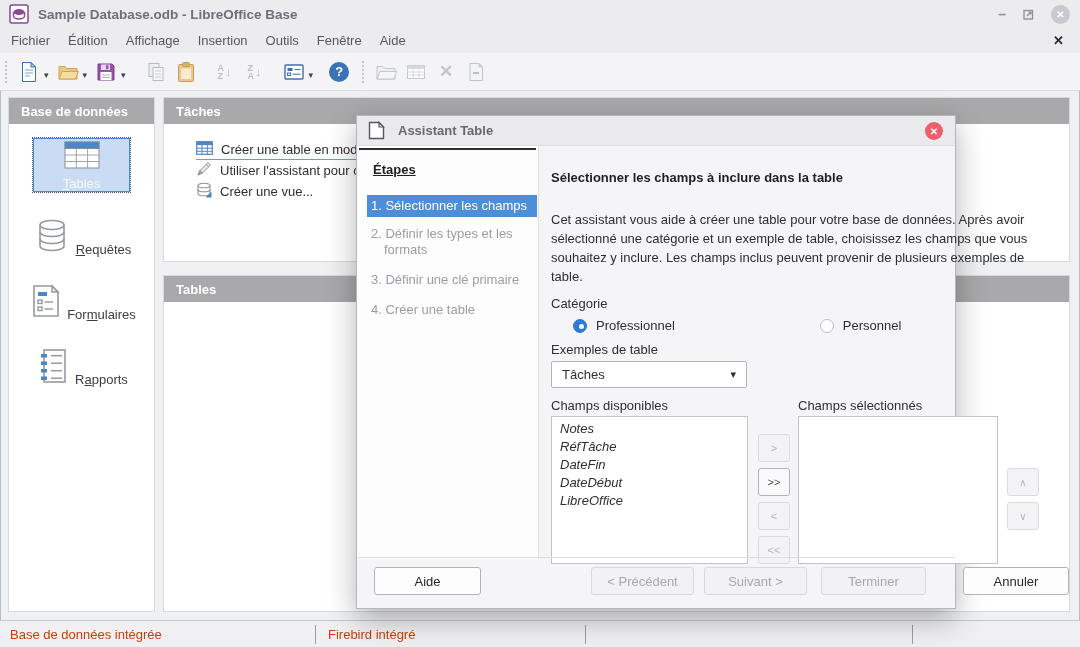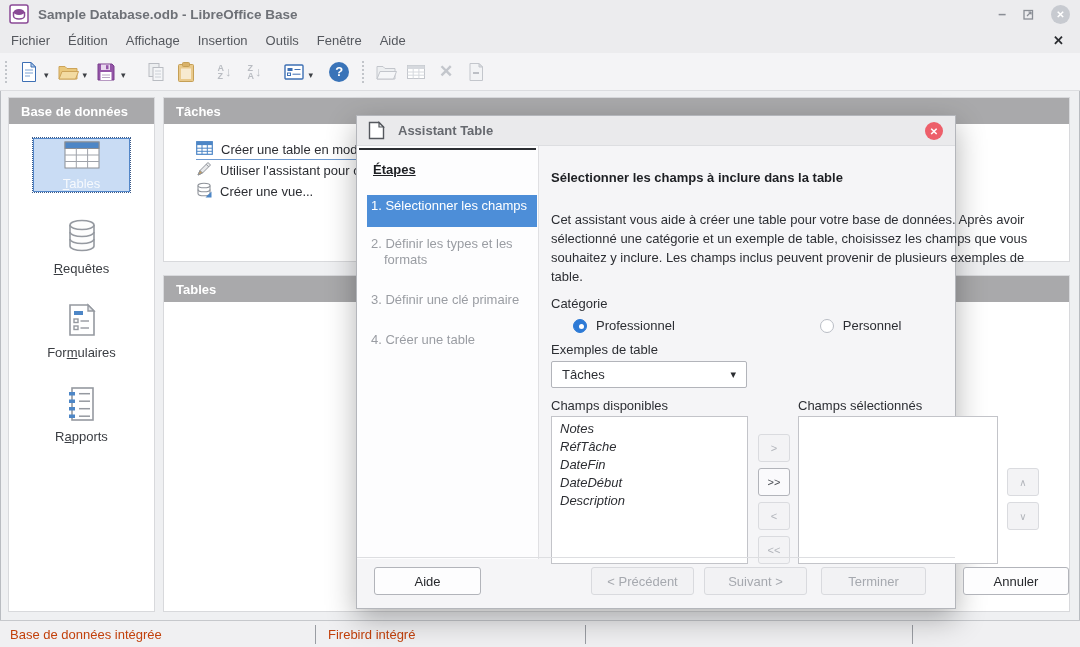--- a/index.html
+++ b/index.html
@@ -73,7 +73,7 @@
   .steps-rule { margin:2px 2px 0 2px; border-top:2px solid #2b2d31; }
   .steps-heading { margin:12px 0 0 16px; font-weight:bold; text-decoration:underline; color:#1d1f23; }
   .steps-list { margin-top:18px; list-style:none; }
-  .step { margin:0 1px 8px 10px; padding:3px 2px 13px 17px; text-indent:-13px; color:#9a9da3; line-height:16px; }
+  .step { margin:0 1px 8px 10px; padding:3px 2px 3px 17px; text-indent:-13px; color:#9a9da3; line-height:16px; }
   .step.active { background:#4d8ed8; color:#fff; white-space:nowrap; overflow:hidden; margin-bottom:6px; }
 
   .dlg-content { position:absolute; left:182px; top:30px; width:520px; height:413px; }

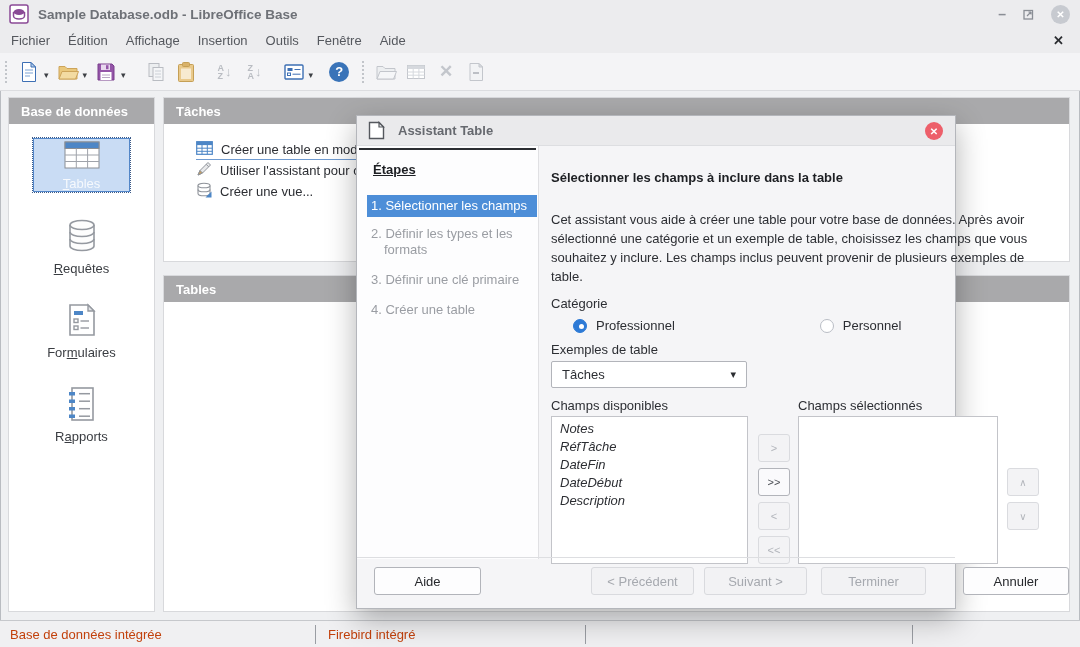--- a/index.html
+++ b/index.html
@@ -50,7 +50,7 @@
   .sb-sel-box { margin-top:14px; width:97px; height:54px; background:#c9dcf4; border:1px solid #5286c8;
                 outline:1px dotted #3c5a88; display:flex; flex-direction:column; align-items:center; justify-content:center; }
   .sb-sel-box .sb-label { color:#f6f9fd; margin-top:3px; }
-  .sb-item { margin-top:26px; display:flex; flex-direction:column; align-items:center; gap:4px; color:#3a3d42; }
+  .sb-item { margin-top:26px; display:flex; align-items:flex-end; gap:4px; color:#3a3d42; }
   .sb-item .sb-label { color:#3a3d42; }
 
   .task-list { padding:15px 0 0 32px; }

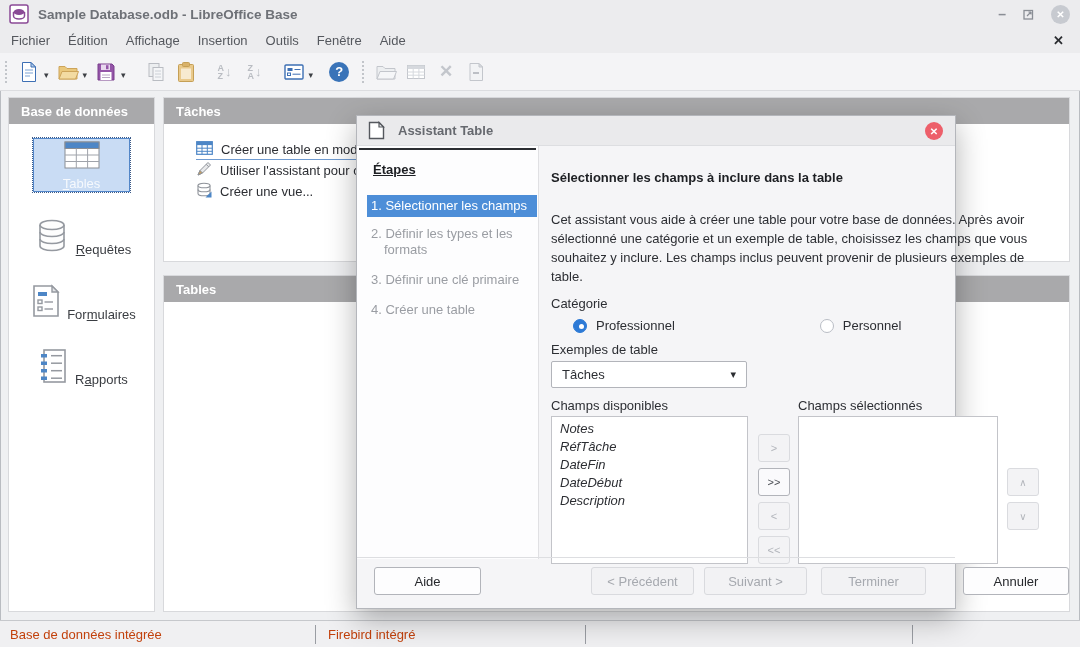--- a/index.html
+++ b/index.html
@@ -442,7 +442,7 @@
         <div class="list-item">RéfTâche</div>
         <div class="list-item">DateFin</div>
         <div class="list-item">DateDébut</div>
-        <div class="list-item">Description</div>
+        <div class="list-item">LibreOffice</div>
       </div>
       <div class="listbox sel"></div>
 

